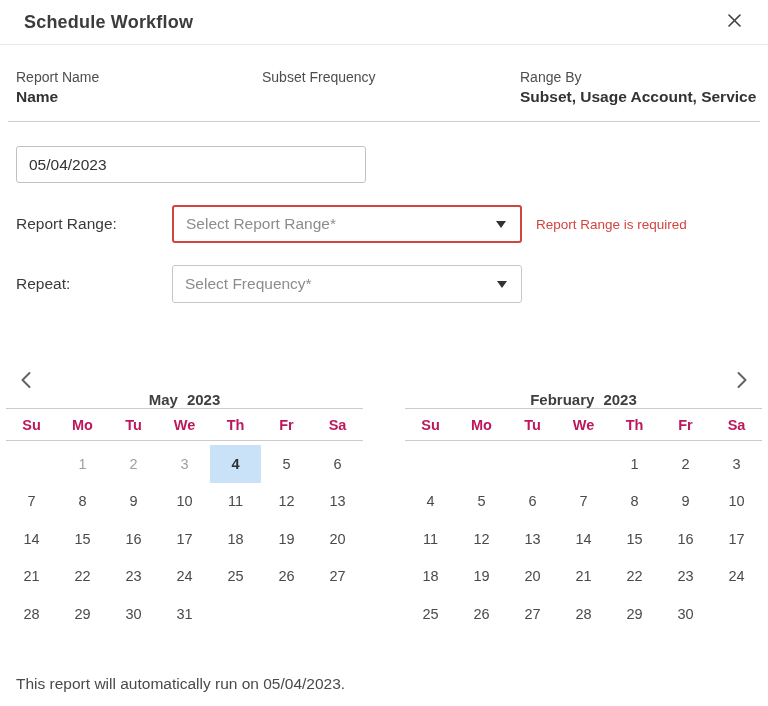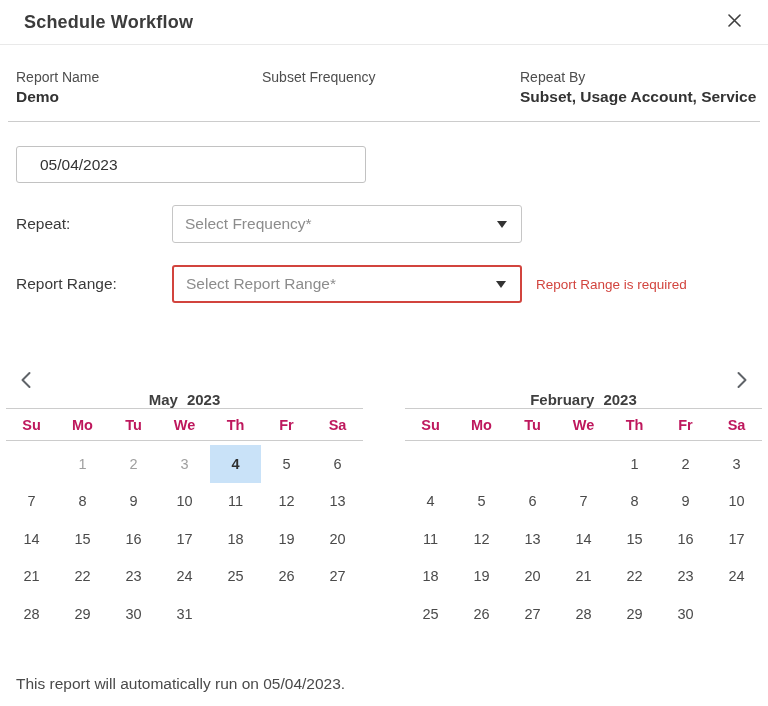--- a/index.html
+++ b/index.html
@@ -125,7 +125,7 @@
       <div class="info-label">Subset Frequency</div>
     </div>
     <div class="info-col info-col-groupby">
-      <div class="info-label">Repeat By</div>
+      <div class="info-label">Range By</div>
       <div class="info-value">Subset, Usage Account, Service</div>
     </div>
   </div>

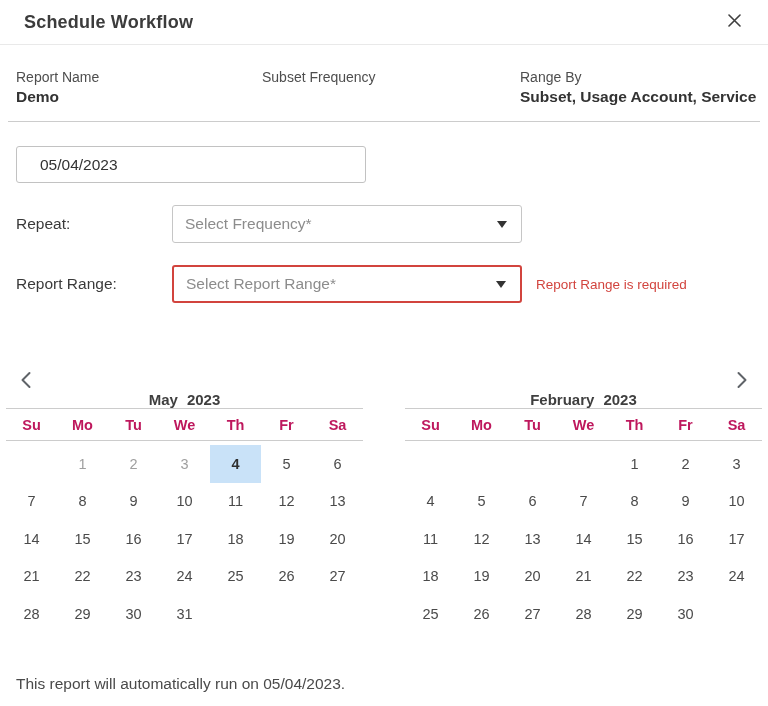--- a/index.html
+++ b/index.html
@@ -119,7 +119,7 @@
   <div class="info">
     <div class="info-col">
       <div class="info-label">Report Name</div>
-      <div class="info-value">Demo</div>
+      <div class="info-value">Name</div>
     </div>
     <div class="info-col info-col-subset">
       <div class="info-label">Subset Frequency</div>

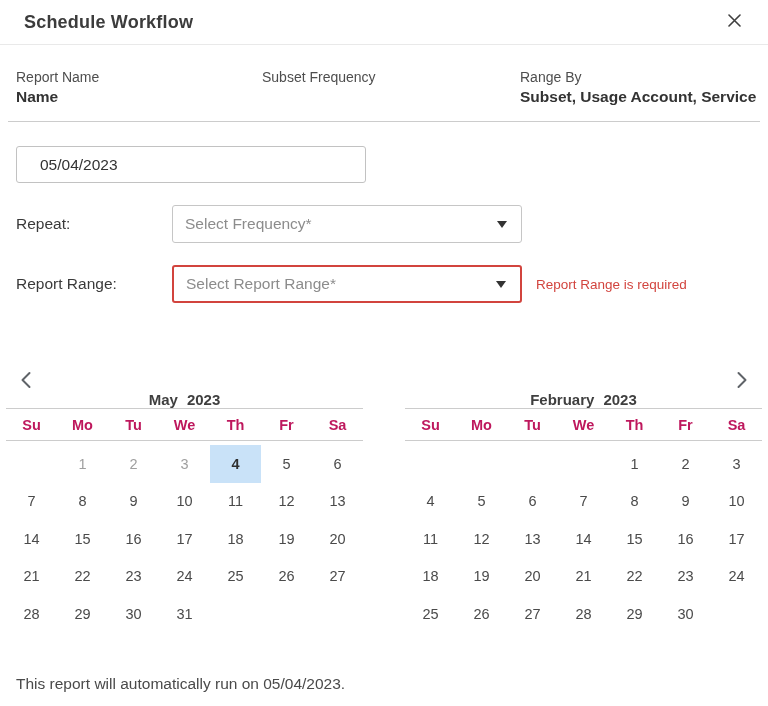--- a/index.html
+++ b/index.html
@@ -46,7 +46,7 @@
     width:350px; height:37px;
     border:1px solid #c2c2c2; border-radius:3px;
     font-family:"Liberation Sans", sans-serif;
-    font-size:15.5px; color:#333; padding:0 23px;
+    font-size:15.5px; color:#333; padding:0 12px;
     background:#fff; outline:none;
   }
   .select {

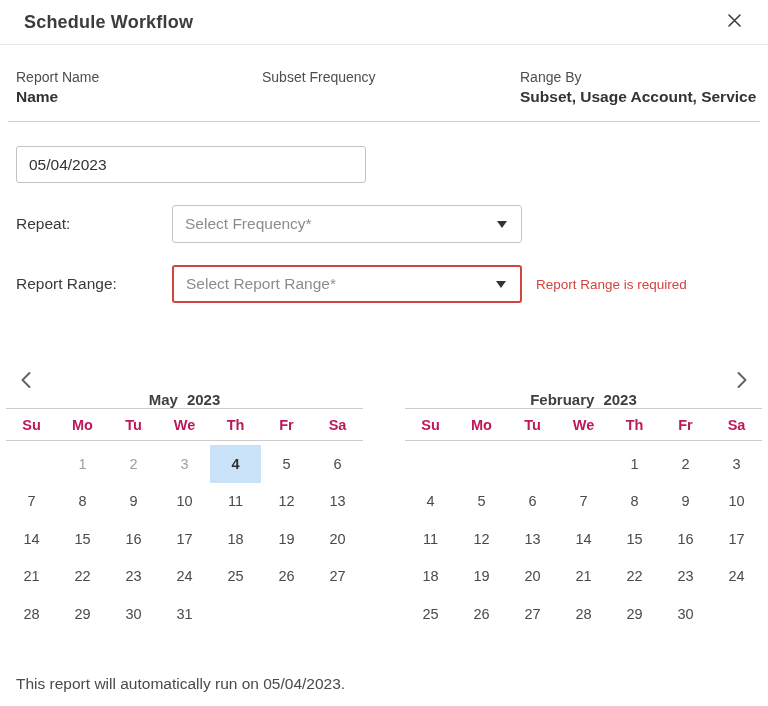--- a/index.html
+++ b/index.html
@@ -139,20 +139,20 @@
     </div>
 
     <div class="form-row">
-      <div class="form-label">Repeat:</div>
-      <div class="select">
-        <span class="placeholder">Select Frequency*</span>
-        <span class="caret"></span>
-      </div>
-    </div>
-
-    <div class="form-row">
       <div class="form-label">Report Range:</div>
       <div class="select error-state">
         <span class="placeholder">Select Report Range*</span>
         <span class="caret"></span>
       </div>
       <div class="error-msg">Report Range is required</div>
+    </div>
+
+    <div class="form-row">
+      <div class="form-label">Repeat:</div>
+      <div class="select">
+        <span class="placeholder">Select Frequency*</span>
+        <span class="caret"></span>
+      </div>
     </div>
 
   </div>

